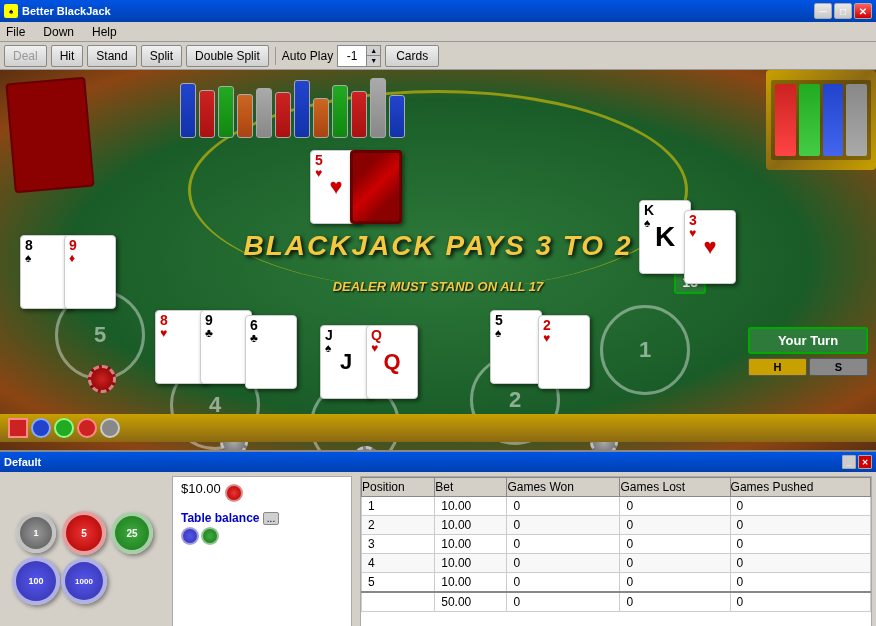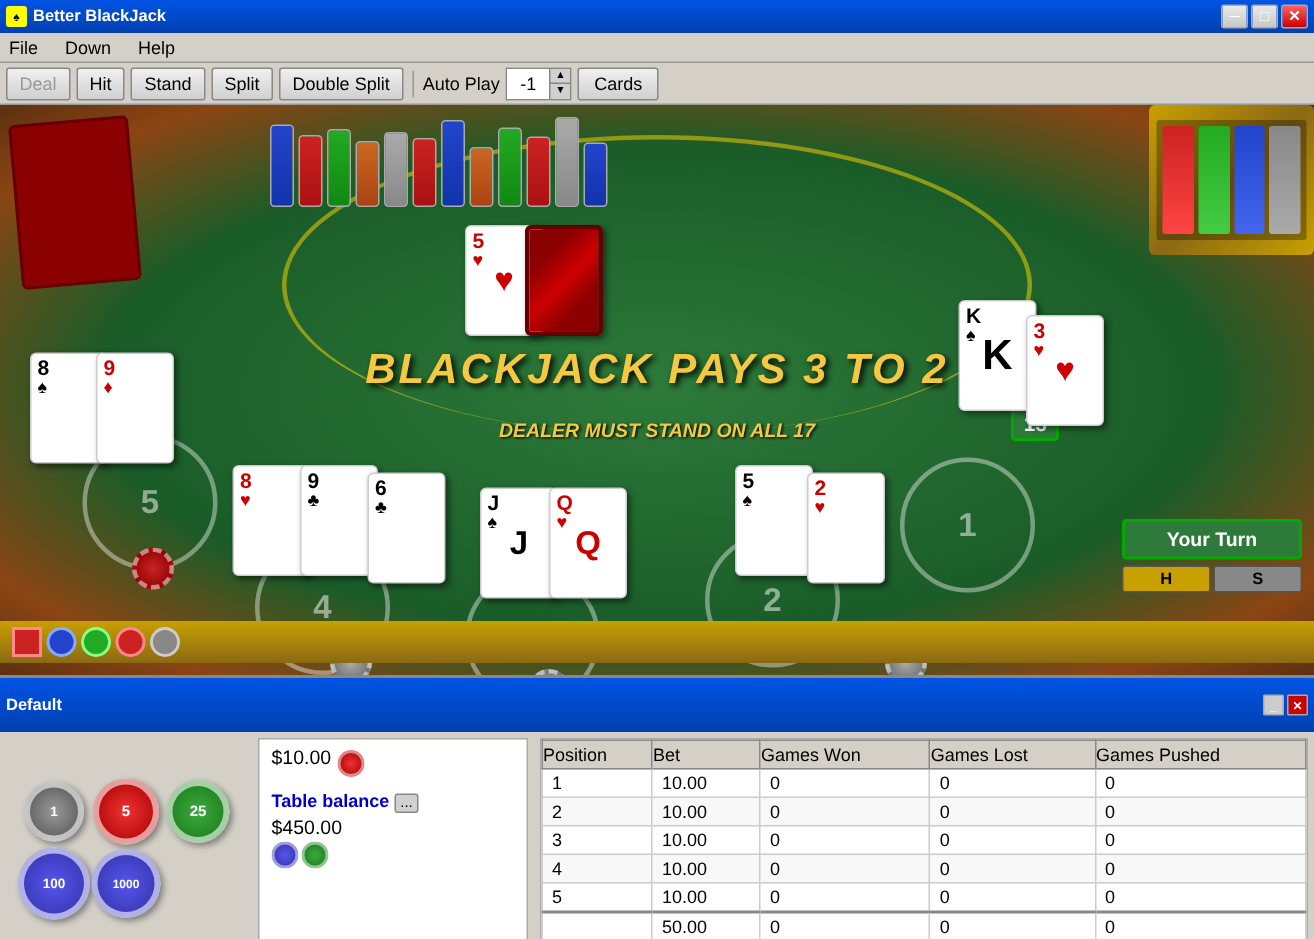--- a/index.html
+++ b/index.html
@@ -169,7 +169,7 @@
     .your-turn-panel {
       position: absolute;
       right: 8px;
-      top: 276px;
+      top: 257px;
       width: 120px;
     }
     .your-turn-label {

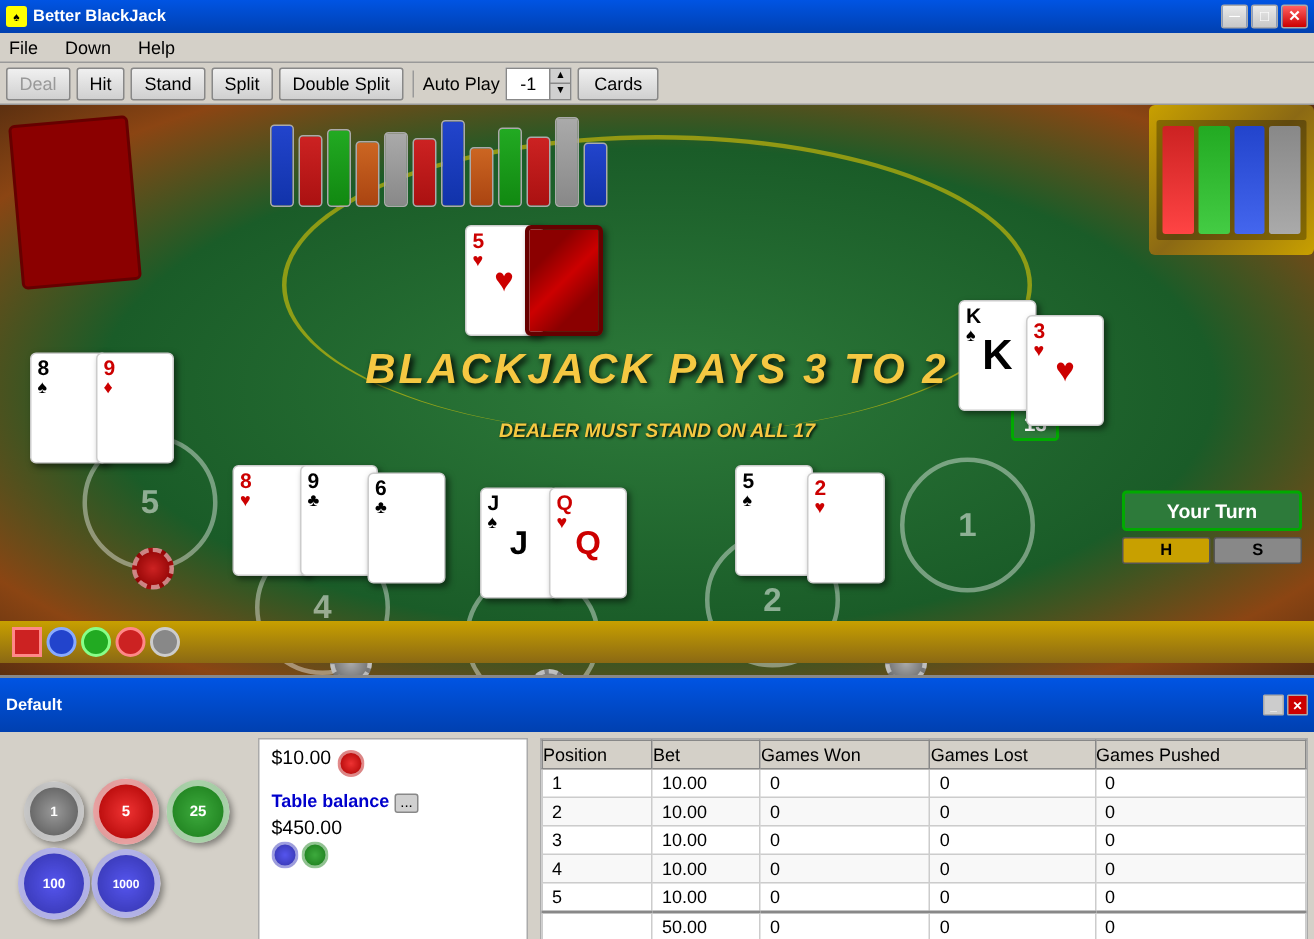--- a/index.html
+++ b/index.html
@@ -212,7 +212,7 @@
     }
 
     .info-panel-titlebar {
-      height: 36px;
+      height: 20px;
       background: linear-gradient(to bottom, #0054e3, #0040b0);
       color: white;
       font-size: 11px;

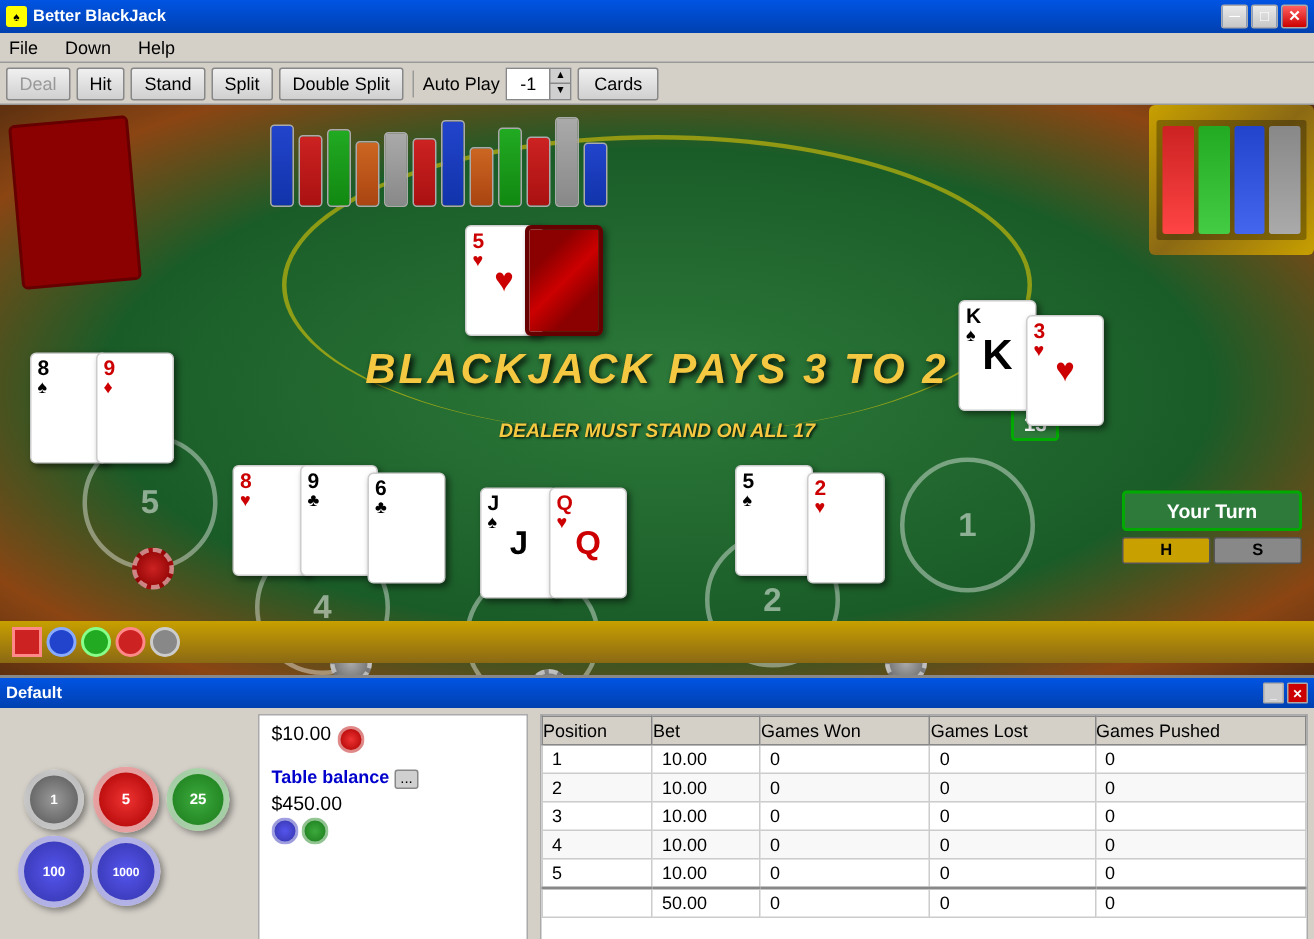--- a/index.html
+++ b/index.html
@@ -541,7 +541,6 @@
         <span>Table balance</span>
         <button class="ellipsis-btn">...</button>
       </div>
-      <div class="balance-amount">$450.00</div>
       <div class="balance-chips">
         <div class="chip-small" style="background:radial-gradient(circle,#5555ee,#3333aa);"></div>
         <div class="chip-small" style="background:radial-gradient(circle,#3daa3d,#1a7a1a);"></div>

